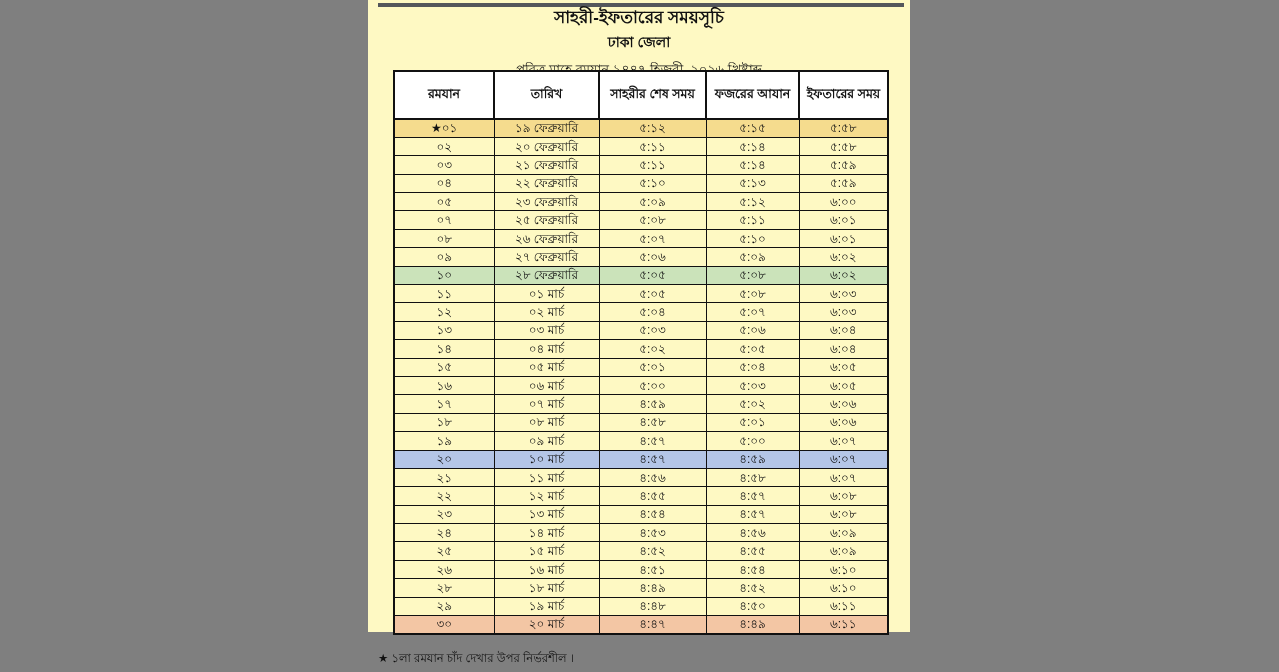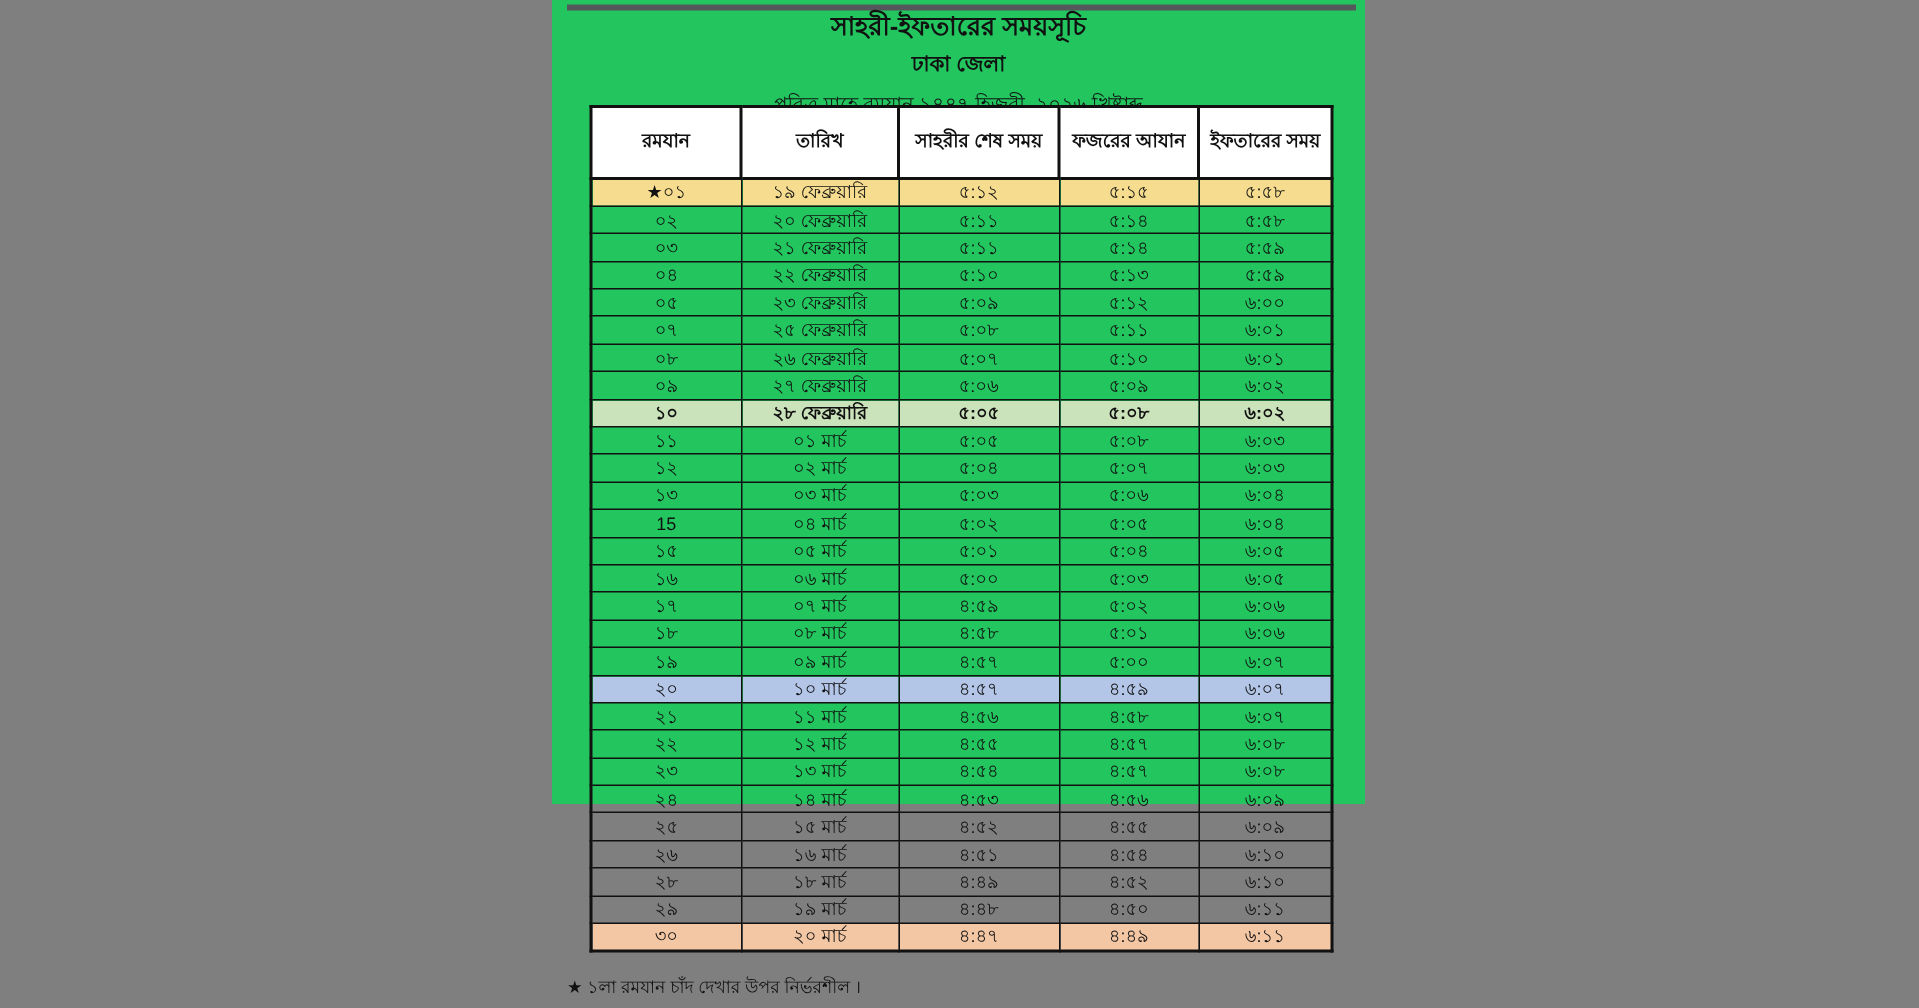--- a/index.html
+++ b/index.html
@@ -15,8 +15,8 @@
   .page {
     position: absolute;
     left: 368px; top: 0;
-    width: 542px; height: 536px;
-    background: #22c55e;
+    width: 542px; height: 632px;
+    background: #fef9c3;
   }
   .top-strip {
     position: absolute;

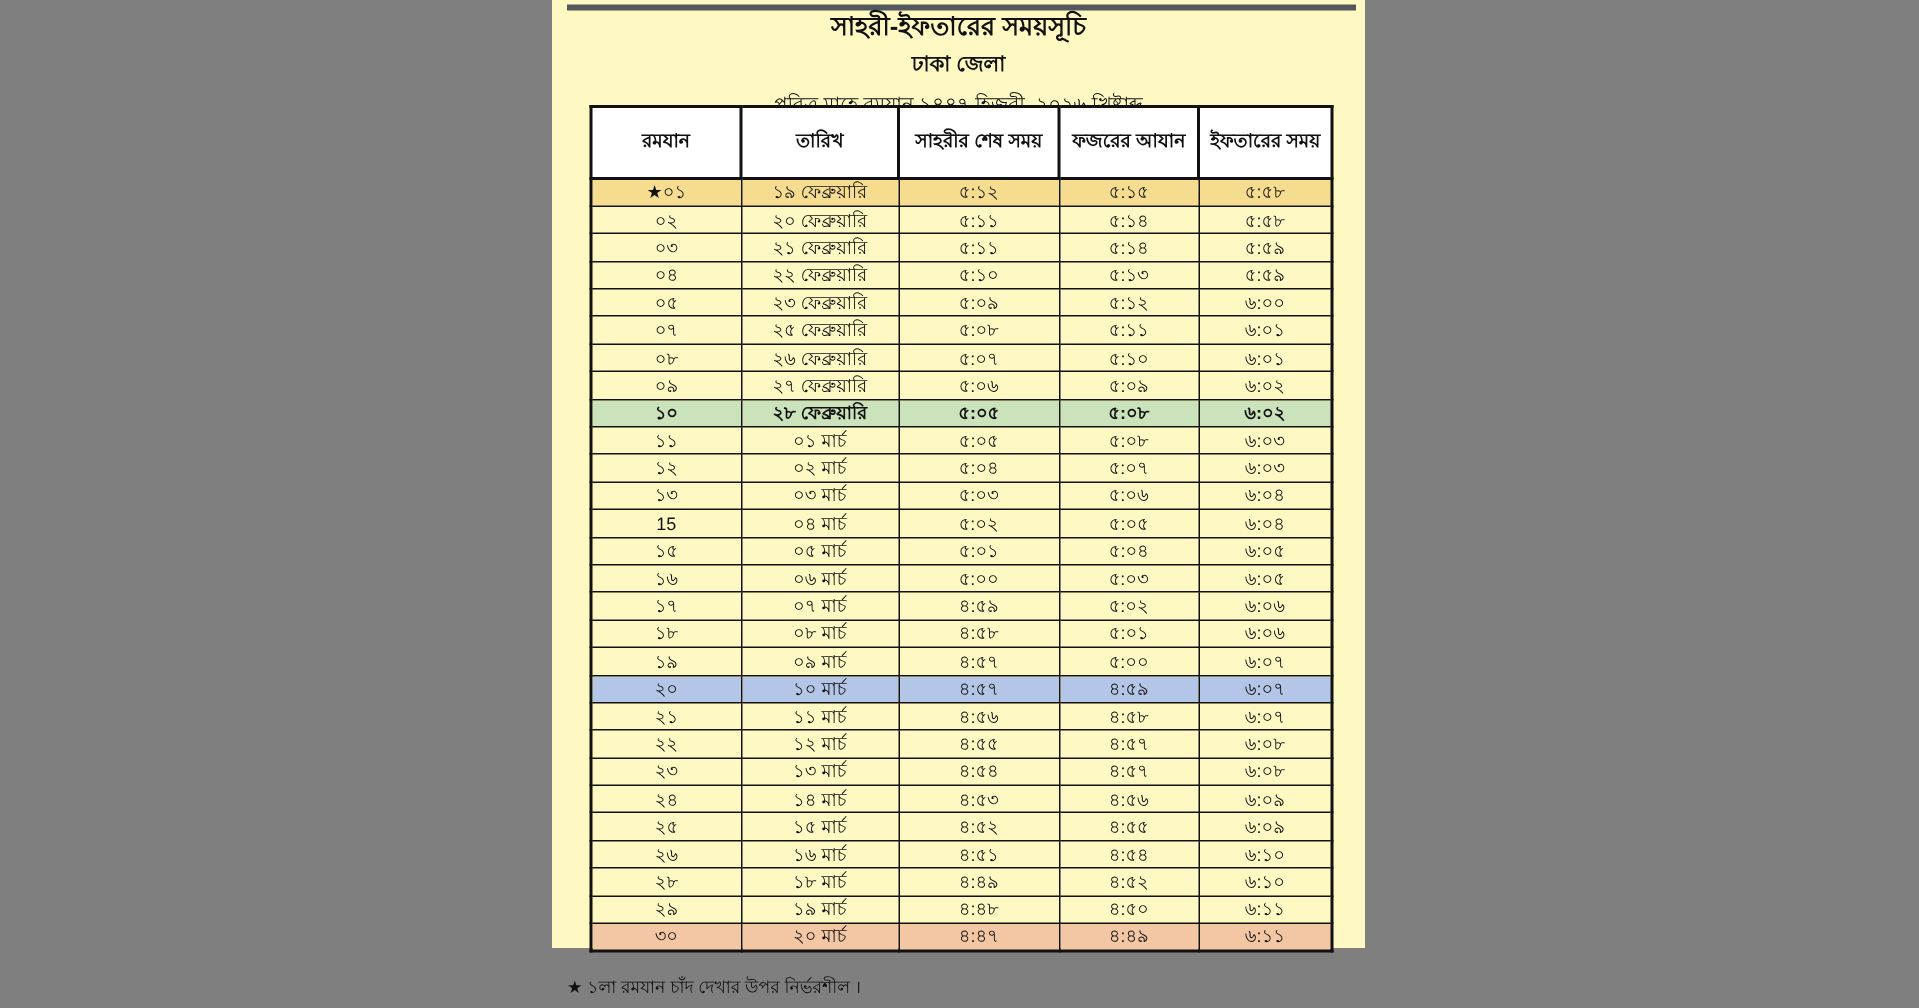--- a/index.html
+++ b/index.html
@@ -148,7 +148,7 @@
           <td>৫:০৯</td>
           <td>৬:০২</td>
         </tr>
-        <tr style="background: rgb(203, 227, 186); font-weight: bold;">
+        <tr style="background: rgb(203, 227, 186);">
           <td>১০</td>
           <td>২৮ ফেব্রুয়ারি</td>
           <td>৫:০৫</td>

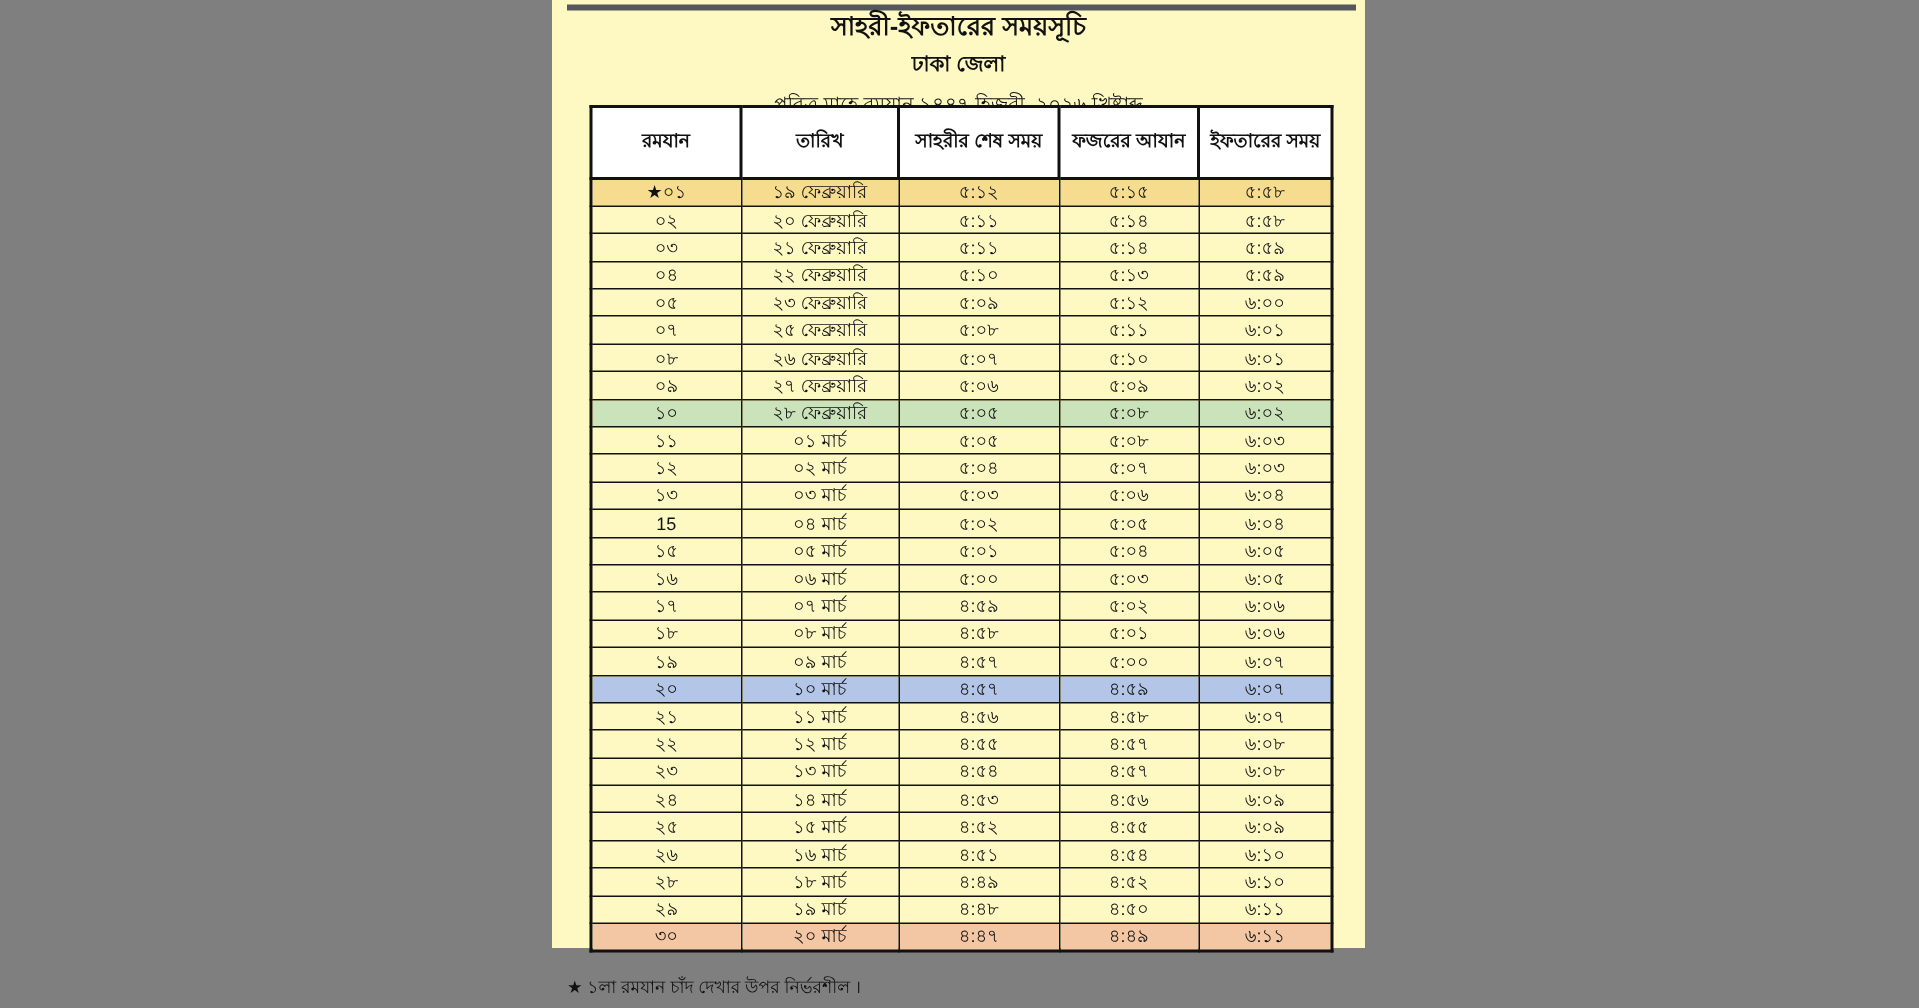--- a/index.html
+++ b/index.html
@@ -177,7 +177,7 @@
           <td>৬:০৪</td>
         </tr>
         <tr>
-          <td>15</td>
+          <td>১৪</td>
           <td>০৪ মার্চ</td>
           <td>৫:০২</td>
           <td>৫:০৫</td>

